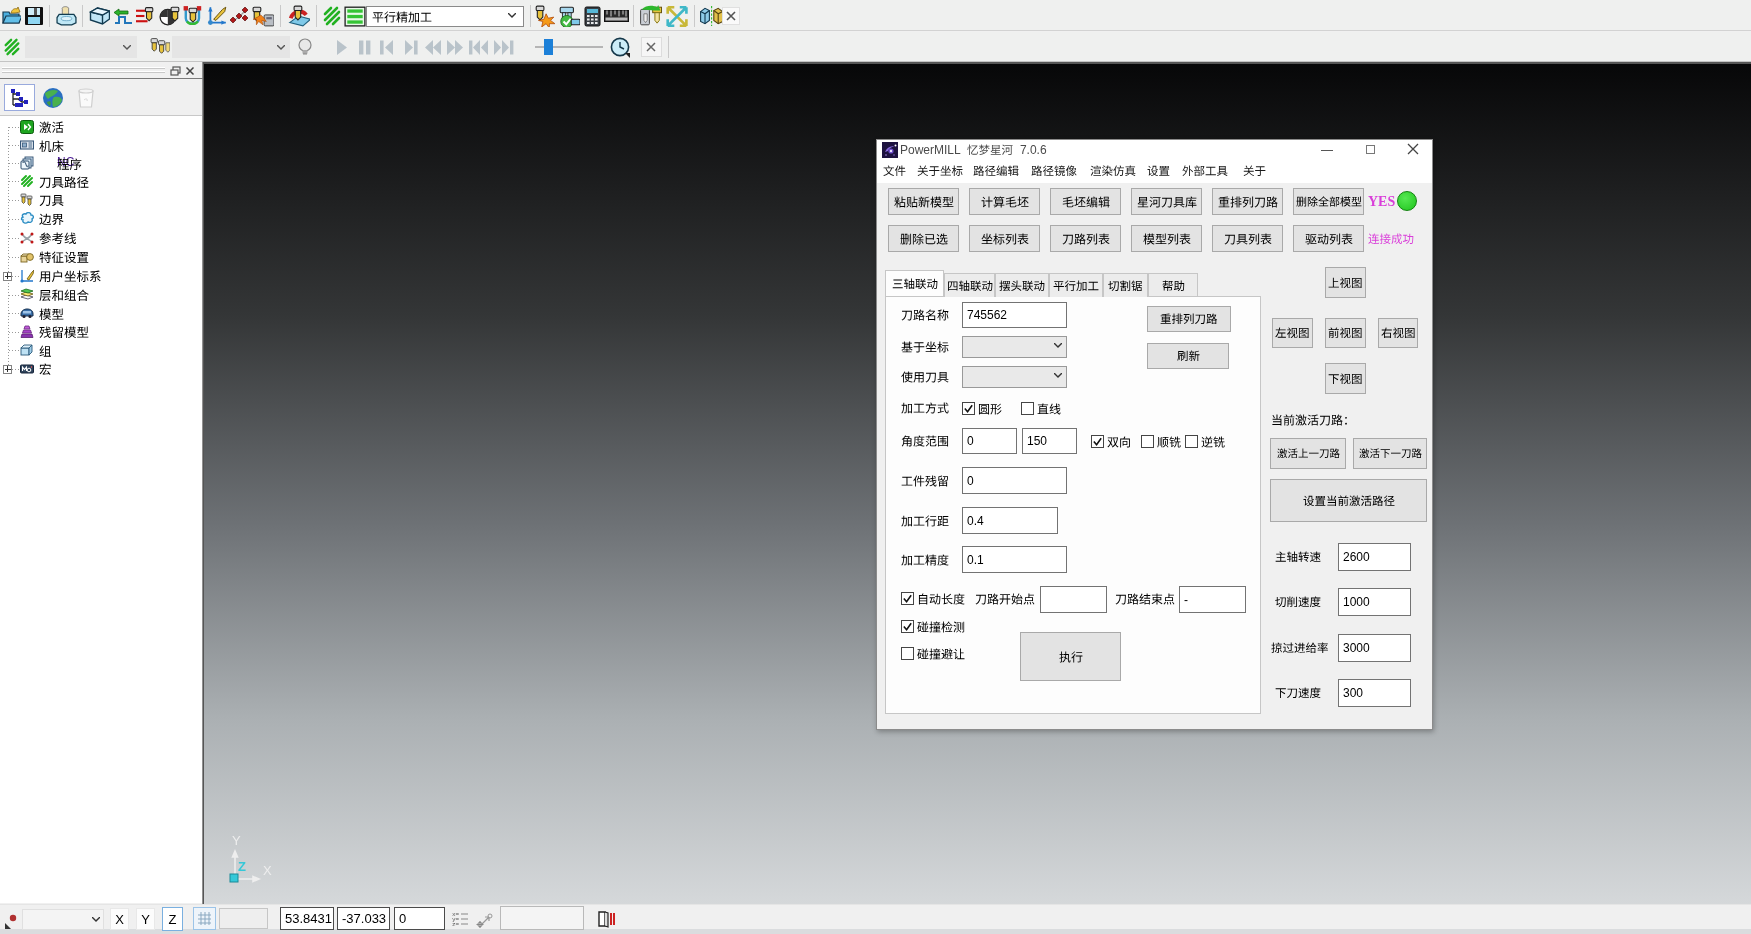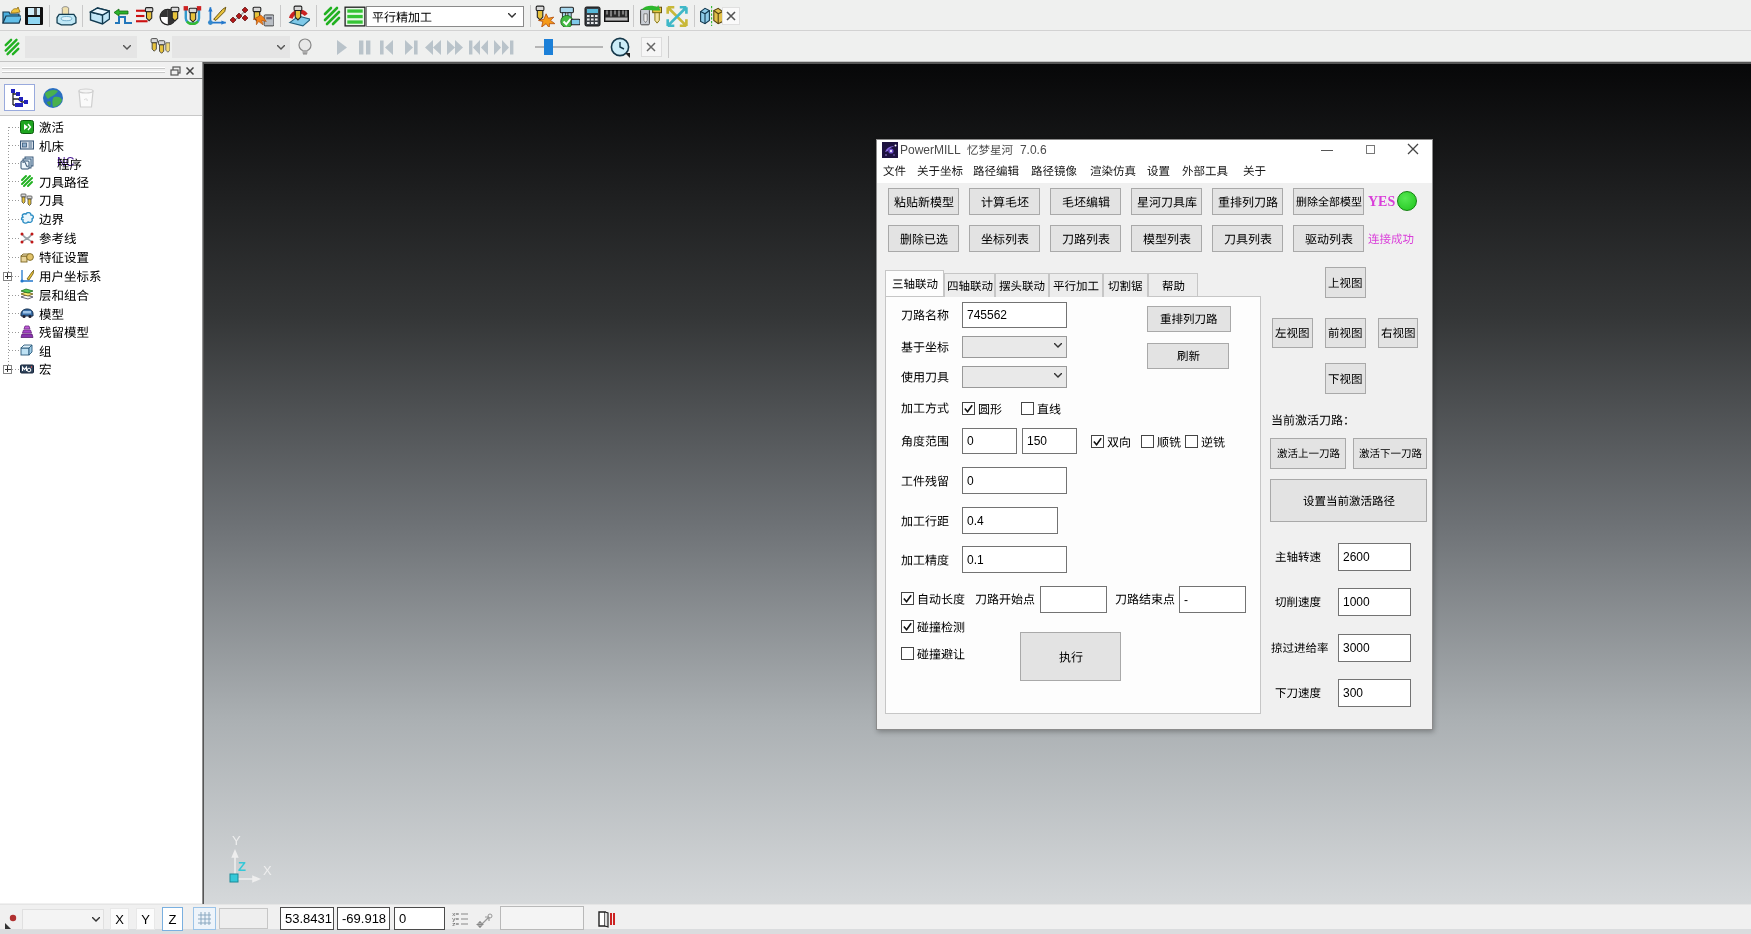--- a/index.html
+++ b/index.html
@@ -506,7 +506,7 @@
     </svg>
 <div class="abs" style="left:219px;top:908px;width:49px;height:21px;background:#eee;border:1px solid #c6c6c6"></div>
 <div class="abs" style="left:280px;top:907px;width:54px;height:23px;background:#fff;border:1px solid #4b4b4b;font:13px 'Liberation Sans';color:#000;display:flex;align-items:center;padding-left:4px">53.8431</div>
-<div class="abs" style="left:337px;top:907px;width:53px;height:23px;background:#fff;border:1px solid #4b4b4b;font:13px 'Liberation Sans';color:#000;display:flex;align-items:center;padding-left:4px">-69.918</div>
+<div class="abs" style="left:337px;top:907px;width:53px;height:23px;background:#fff;border:1px solid #4b4b4b;font:13px 'Liberation Sans';color:#000;display:flex;align-items:center;padding-left:4px">-37.033</div>
 <div class="abs" style="left:394px;top:907px;width:51px;height:23px;background:#fff;border:1px solid #4b4b4b;font:13px 'Liberation Sans';color:#000;display:flex;align-items:center;padding-left:4px">0</div>
 <svg class="abs" style="left:452px;top:910px" width="18" height="18" viewBox="0 0 18 18">
       <g font-family="Liberation Mono" font-size="6" fill="#555">

